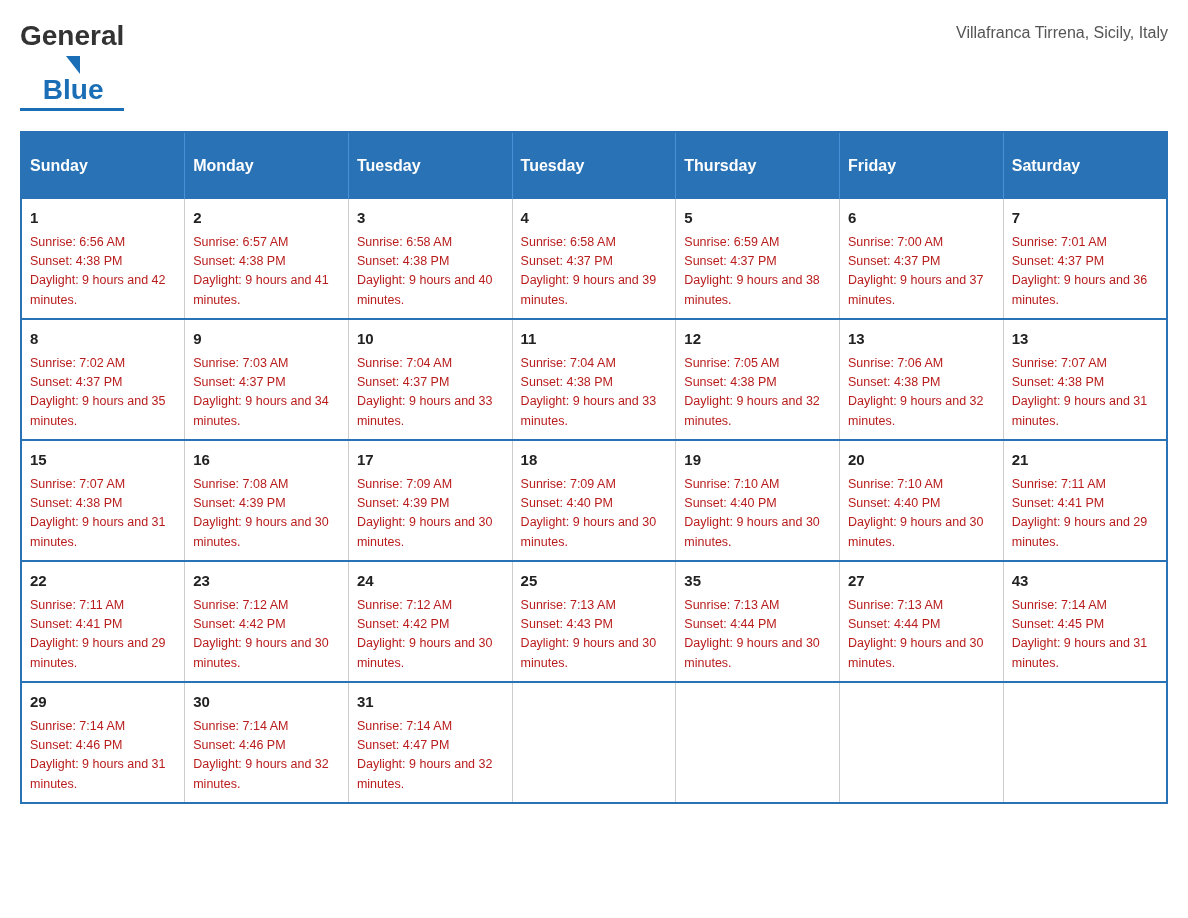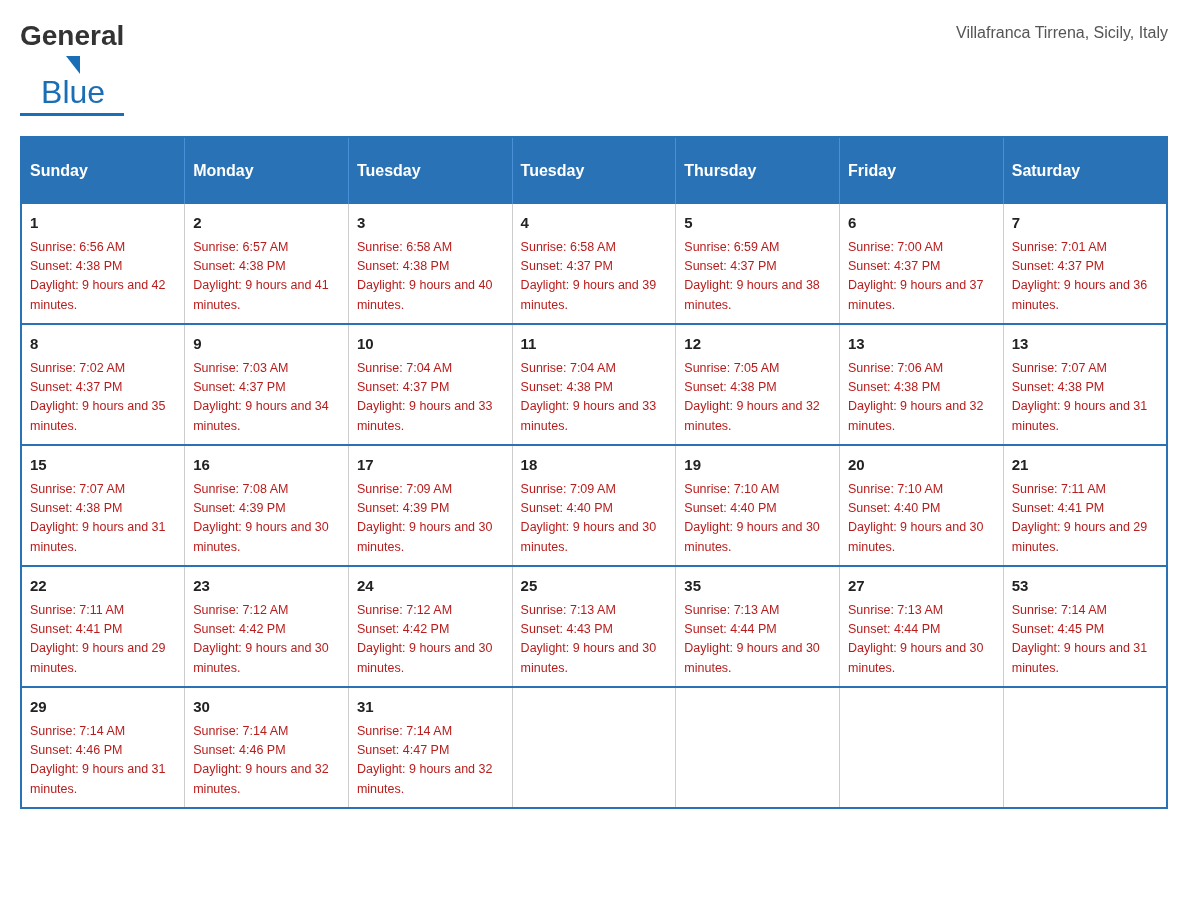--- a/index.html
+++ b/index.html
@@ -42,8 +42,8 @@
     }
     .logo-blue {
       color: #1a6eb5;
-      font-size: 32px;
-      font-weight: normal;
+      font-size: 28px;
+      font-weight: bold;
       margin-left: 2px;
     }
     .logo-underline {

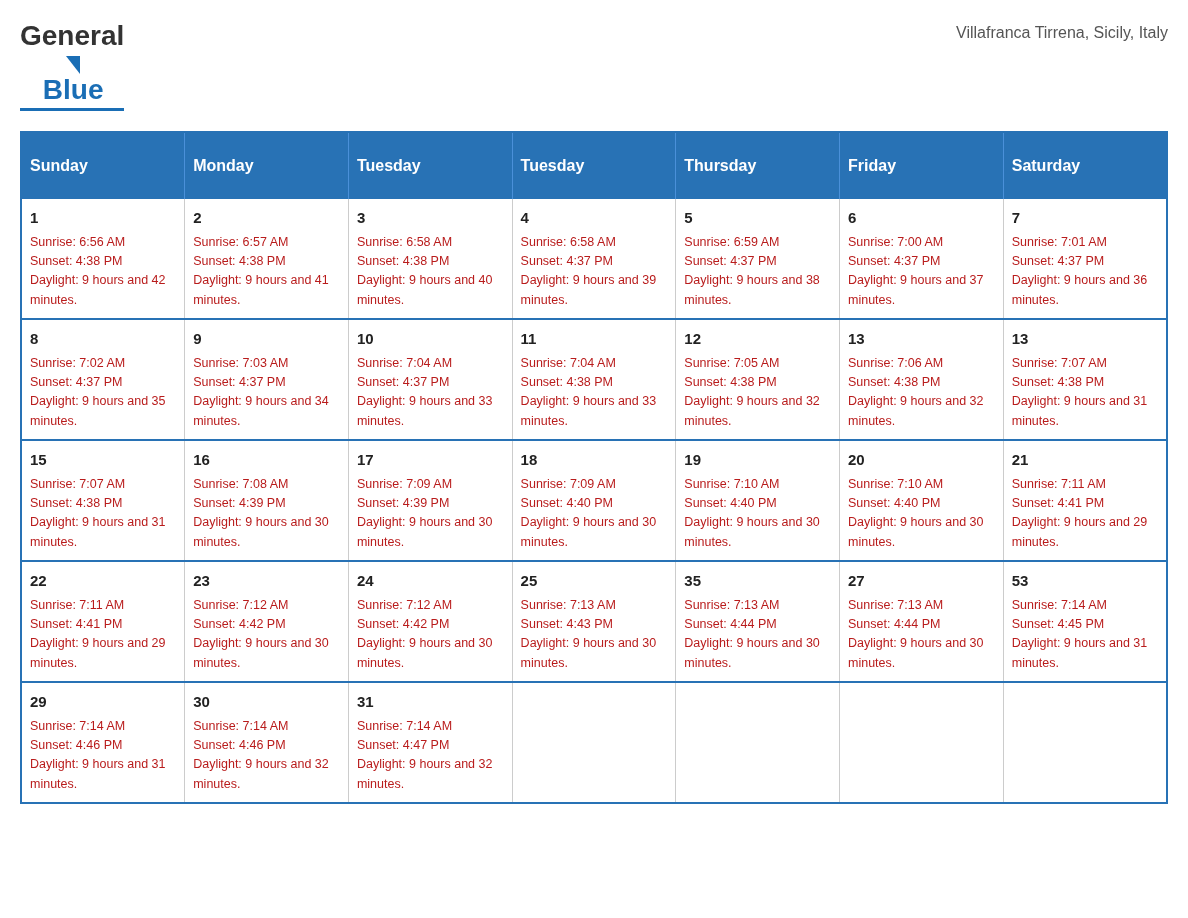--- a/index.html
+++ b/index.html
@@ -261,7 +261,7 @@
           <div class="day-info">Sunrise: 7:13 AM<br>Sunset: 4:44 PM<br>Daylight: 9 hours and 30 minutes.</div>
         </td>
         <td>
-          <div class="day-number">53</div>
+          <div class="day-number">43</div>
           <div class="day-info">Sunrise: 7:14 AM<br>Sunset: 4:45 PM<br>Daylight: 9 hours and 31 minutes.</div>
         </td>
       </tr>

